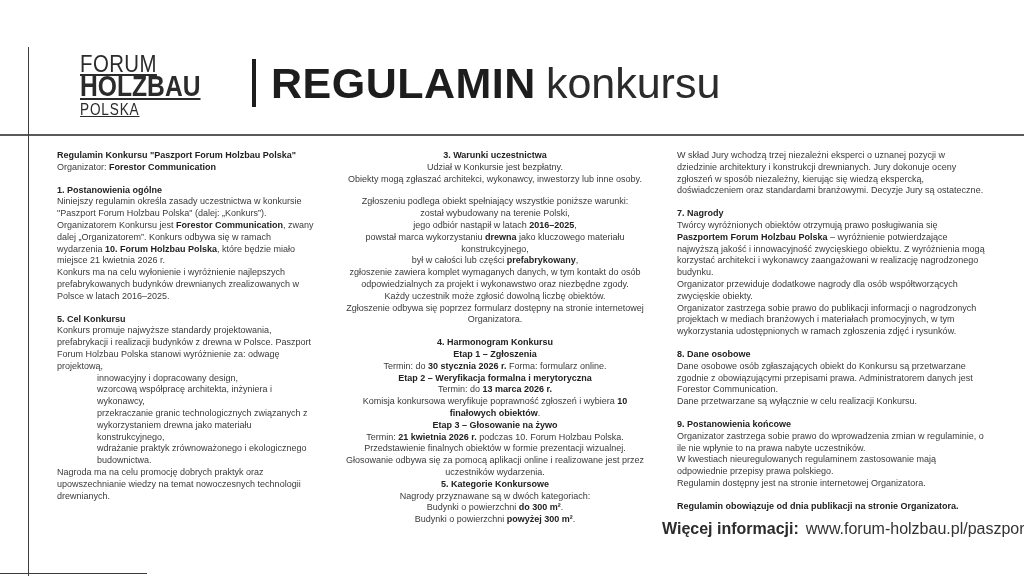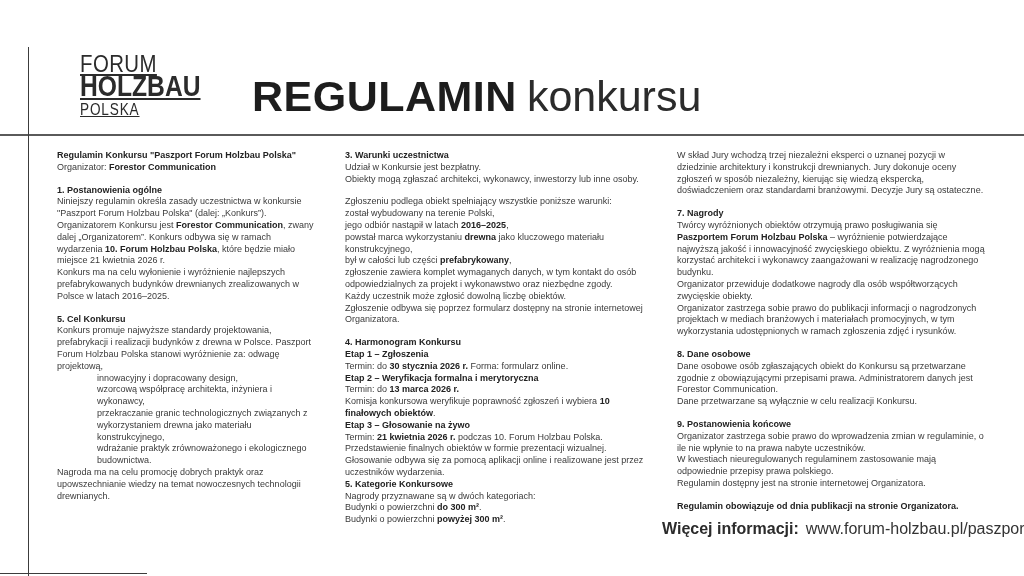--- a/index.html
+++ b/index.html
@@ -47,7 +47,7 @@
   
   .title-wrap {
     position: absolute; left: 252px; top: 57px; height: 52px;
-    display: flex; align-items: center; gap: 15px; flex-direction: column;
+    display: flex; align-items: center; gap: 15px;
   }
   .title-bar {
     width: 4px; height: 48px; background: #1d1d1d;

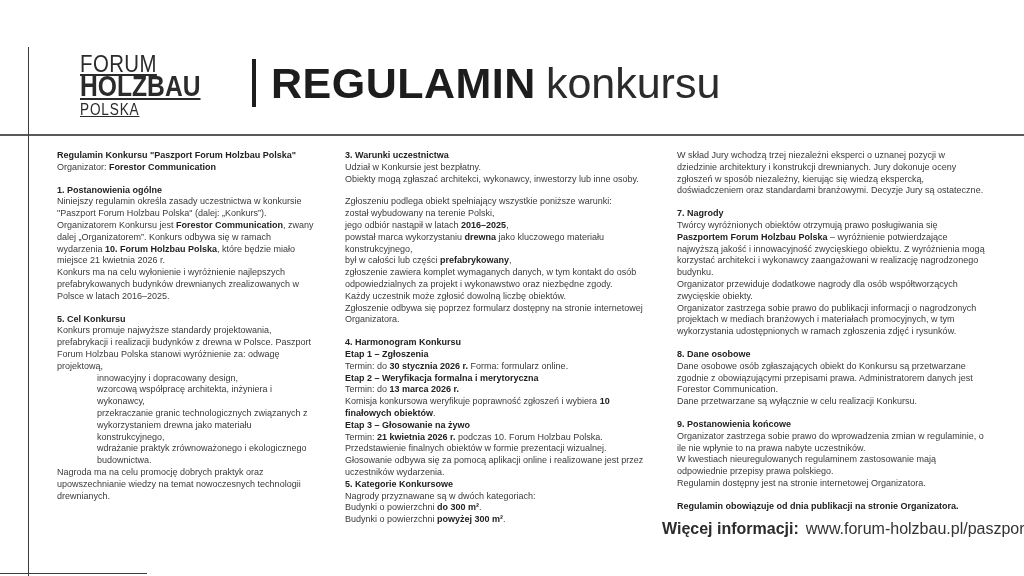--- a/index.html
+++ b/index.html
@@ -64,7 +64,7 @@
     font-size: 9px; line-height: 11.8px; color: #3a3a3a;
   }
   .col-1 { left: 57px;  width: 262px; }
-  .col-2 { left: 345px; width: 300px; }
+  .col-2 { left: 345px; width: 300px; text-align: center; }
   .col-3 { left: 677px; width: 310px; }
   .para { margin: 0; }
   .para.gap { margin-top: 11px; }

